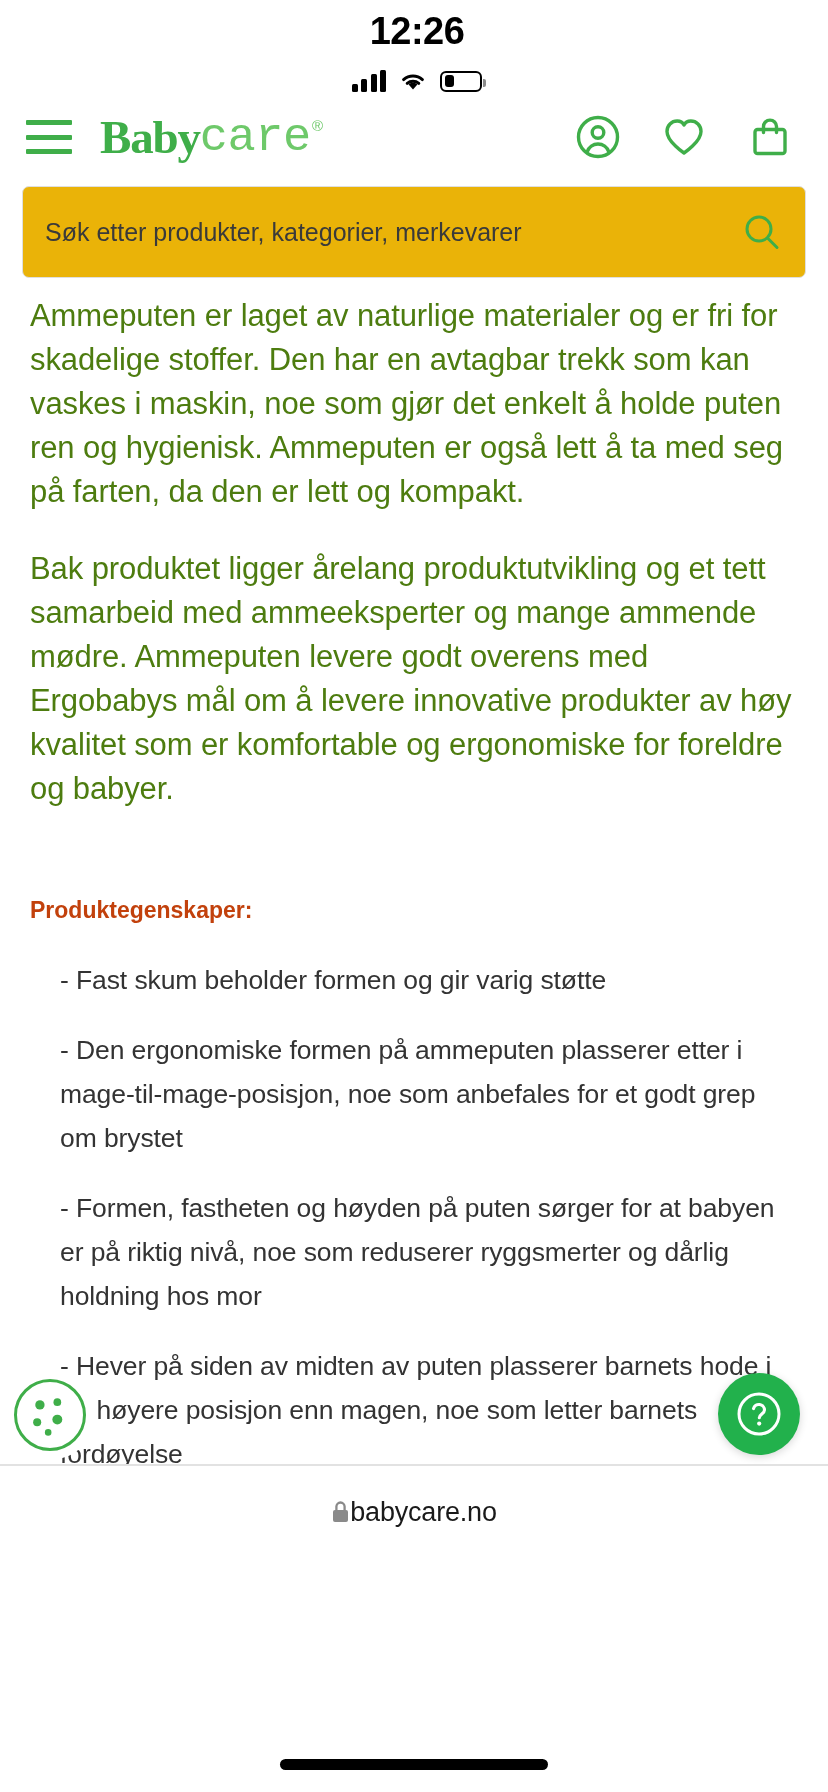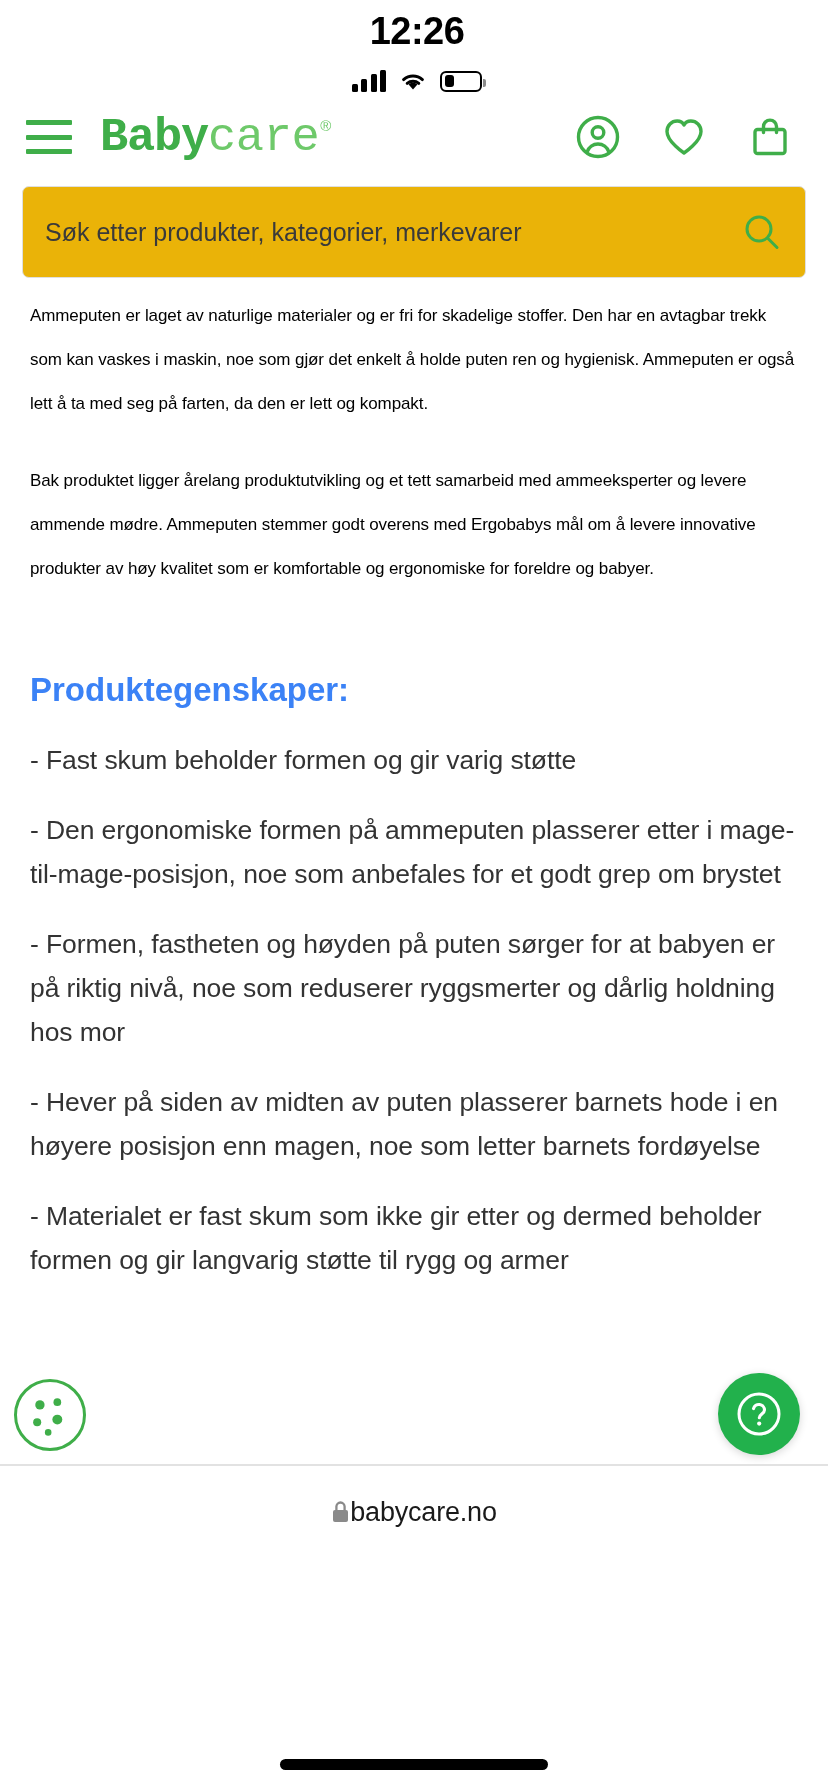--- a/index.html
+++ b/index.html
@@ -54,7 +54,7 @@
   .logo{ margin-left:28px; display:flex; align-items:flex-start; line-height:1; }
   .logo-baby{
     font-size:47px; font-weight:bold; color:#3fae49;
-    letter-spacing:-1.2px; font-family:Liberation Mono, monospace;
+    letter-spacing:-1.2px; font-family:Liberation Serif, serif;
   }
   .logo-care{
     font-size:47px; font-weight:300; color:#6ec96a;

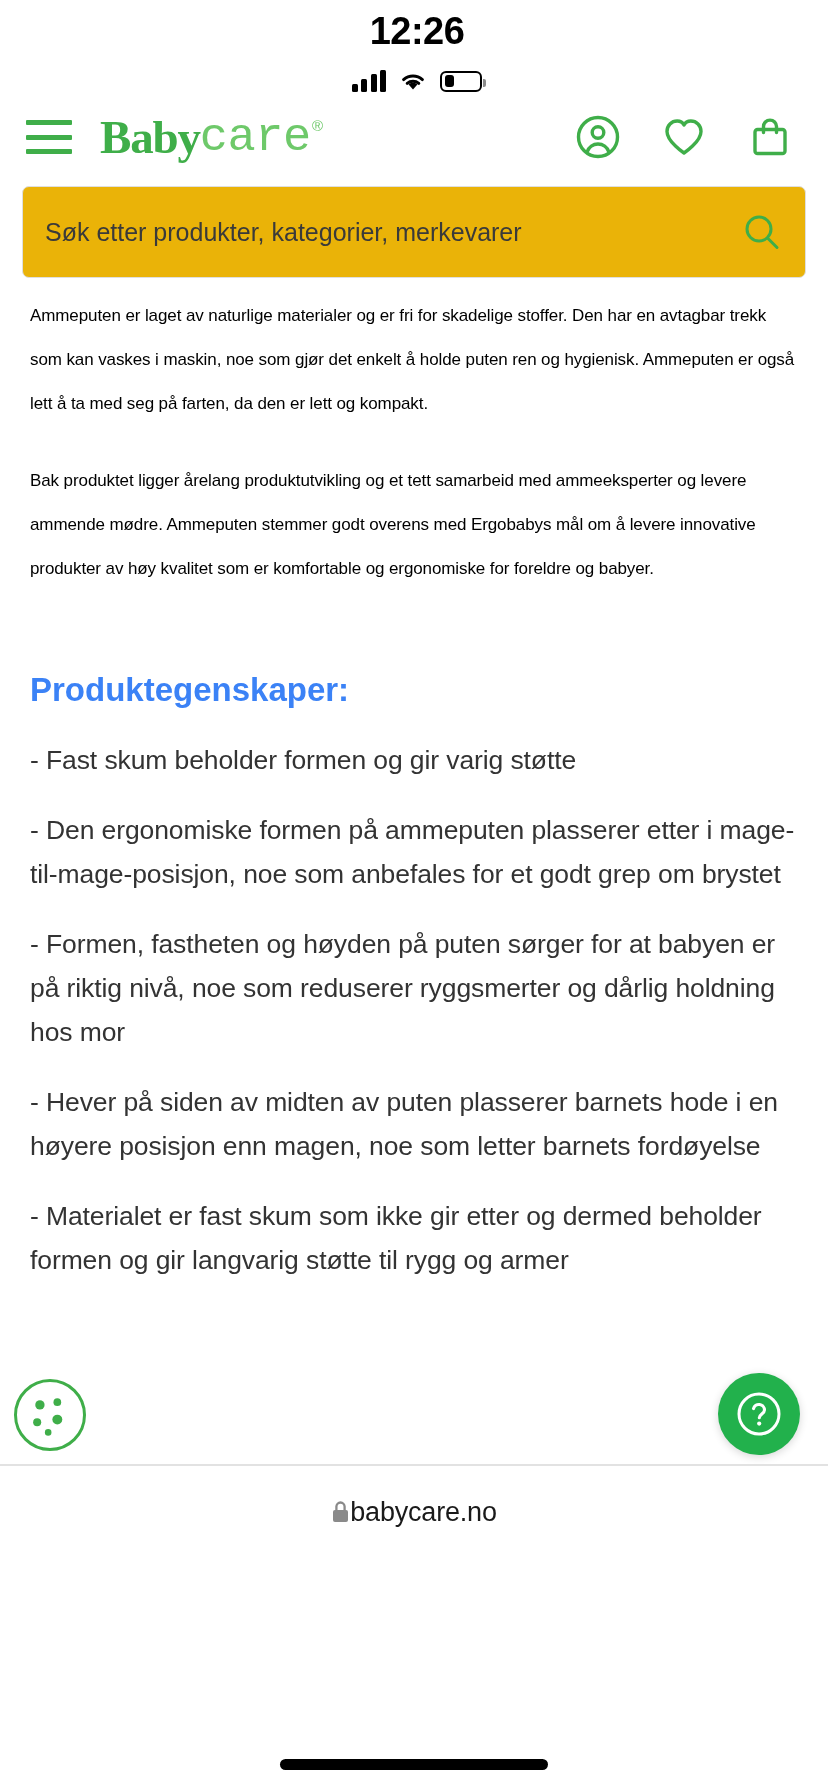--- a/index.html
+++ b/index.html
@@ -85,7 +85,7 @@
     padding:26px 30px 0 30px; overflow:hidden;
   }
   .para{
-    font-size:17px; line-height:44px; color:#000000;
+    font-size:31px; line-height:44px; color:#4d7c0f;
     margin-bottom:33px; letter-spacing:-0.1px;
   }
   .spacer{ height:44px; }

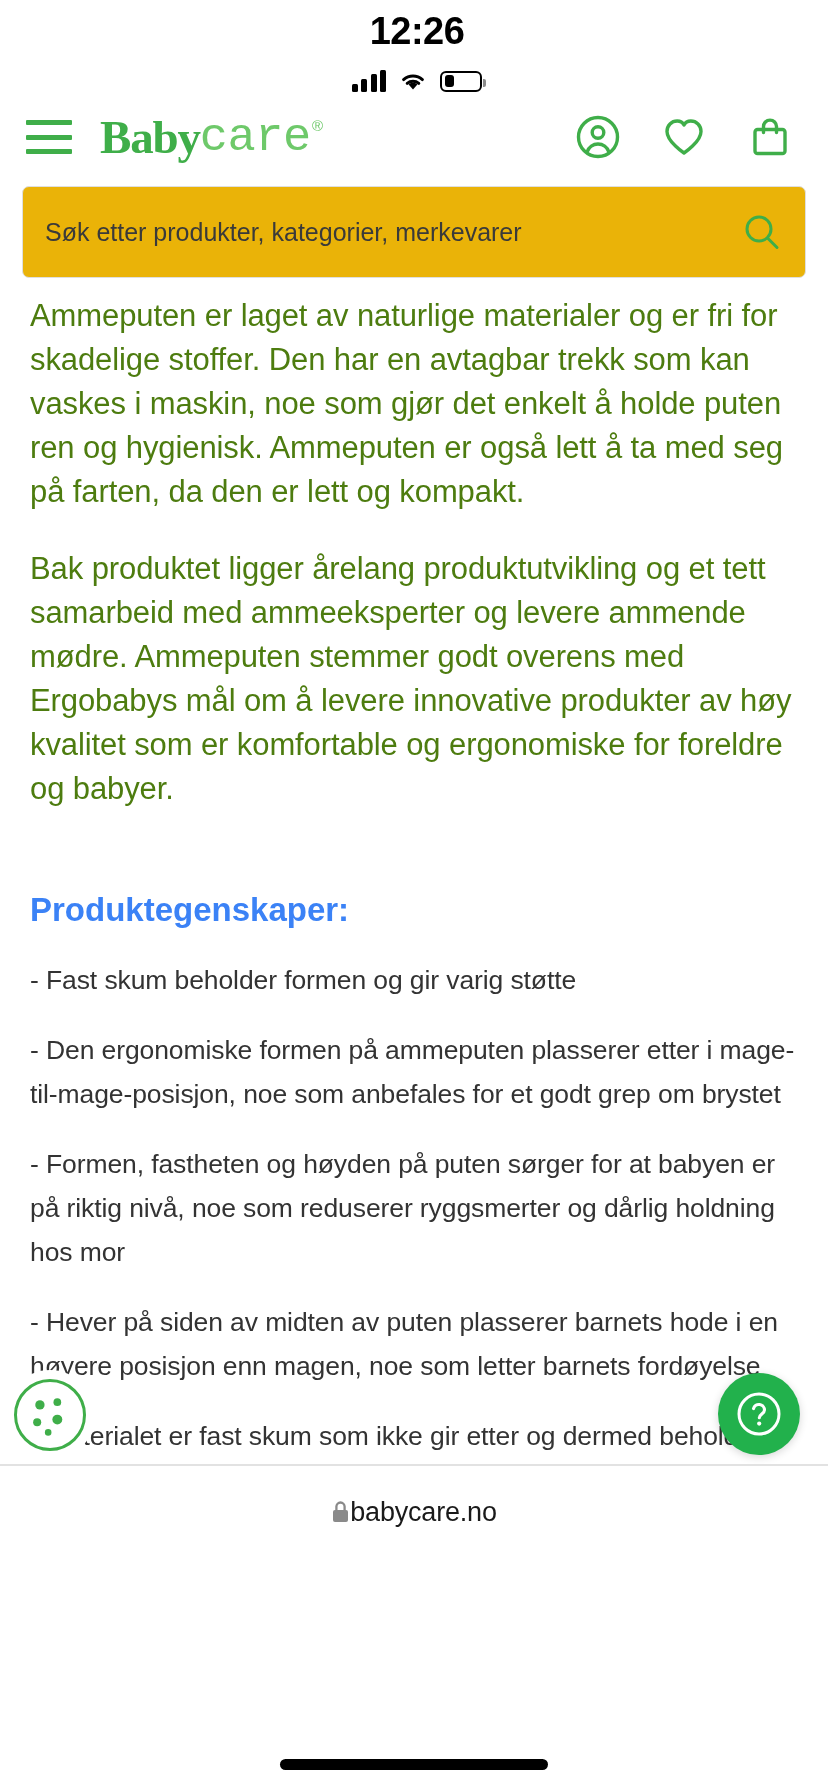--- a/index.html
+++ b/index.html
@@ -197,7 +197,7 @@
 
 <div class="content">
   <p class="para">Ammeputen er laget av naturlige materialer og er fri for skadelige stoffer. Den har en avtagbar trekk som kan vaskes i maskin, noe som gjør det enkelt å holde puten ren og hygienisk. Ammeputen er også lett å ta med seg på farten, da den er lett og kompakt.</p>
-  <p class="para">Bak produktet ligger årelang produktutvikling og et tett samarbeid med ammeeksperter og levere ammende mødre. Ammeputen stemmer godt overens med Ergobabys mål om å levere innovative produkter av høy kvalitet som er komfortable og ergonomiske for foreldre og babyer.</p>
+  <p class="para">Bak produktet ligger årelang produktutvikling og et tett samarbeid med ammeeksperter og mange ammende mødre. Ammeputen levere godt overens med Ergobabys mål om å levere innovative produkter av høy kvalitet som er komfortable og ergonomiske for foreldre og babyer.</p>
   <div class="spacer"></div>
   <p class="heading">Produktegenskaper:</p>
   <p class="bullet">- Fast skum beholder formen og gir varig støtte</p>

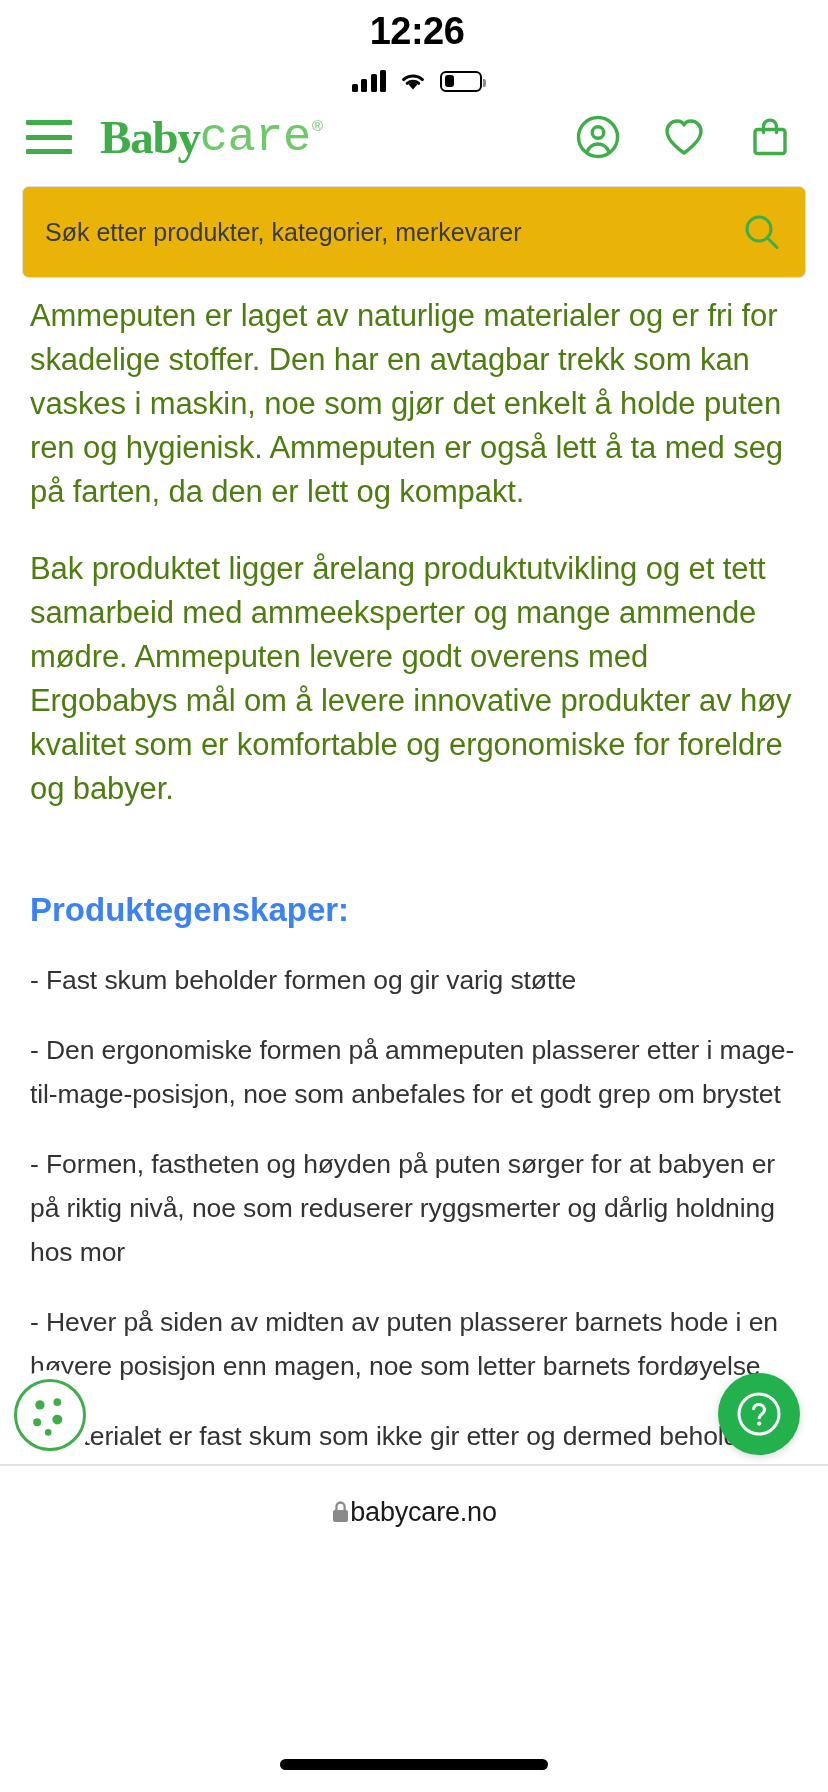--- a/index.html
+++ b/index.html
@@ -90,7 +90,7 @@
   }
   .spacer{ height:44px; }
   .heading{
-    font-size:33px; line-height:44px; color:#3b82f6;
+    font-size:23px; line-height:44px; color:#c2410c;
     font-weight:bold; margin-bottom:26px;
   }
   .bullet{

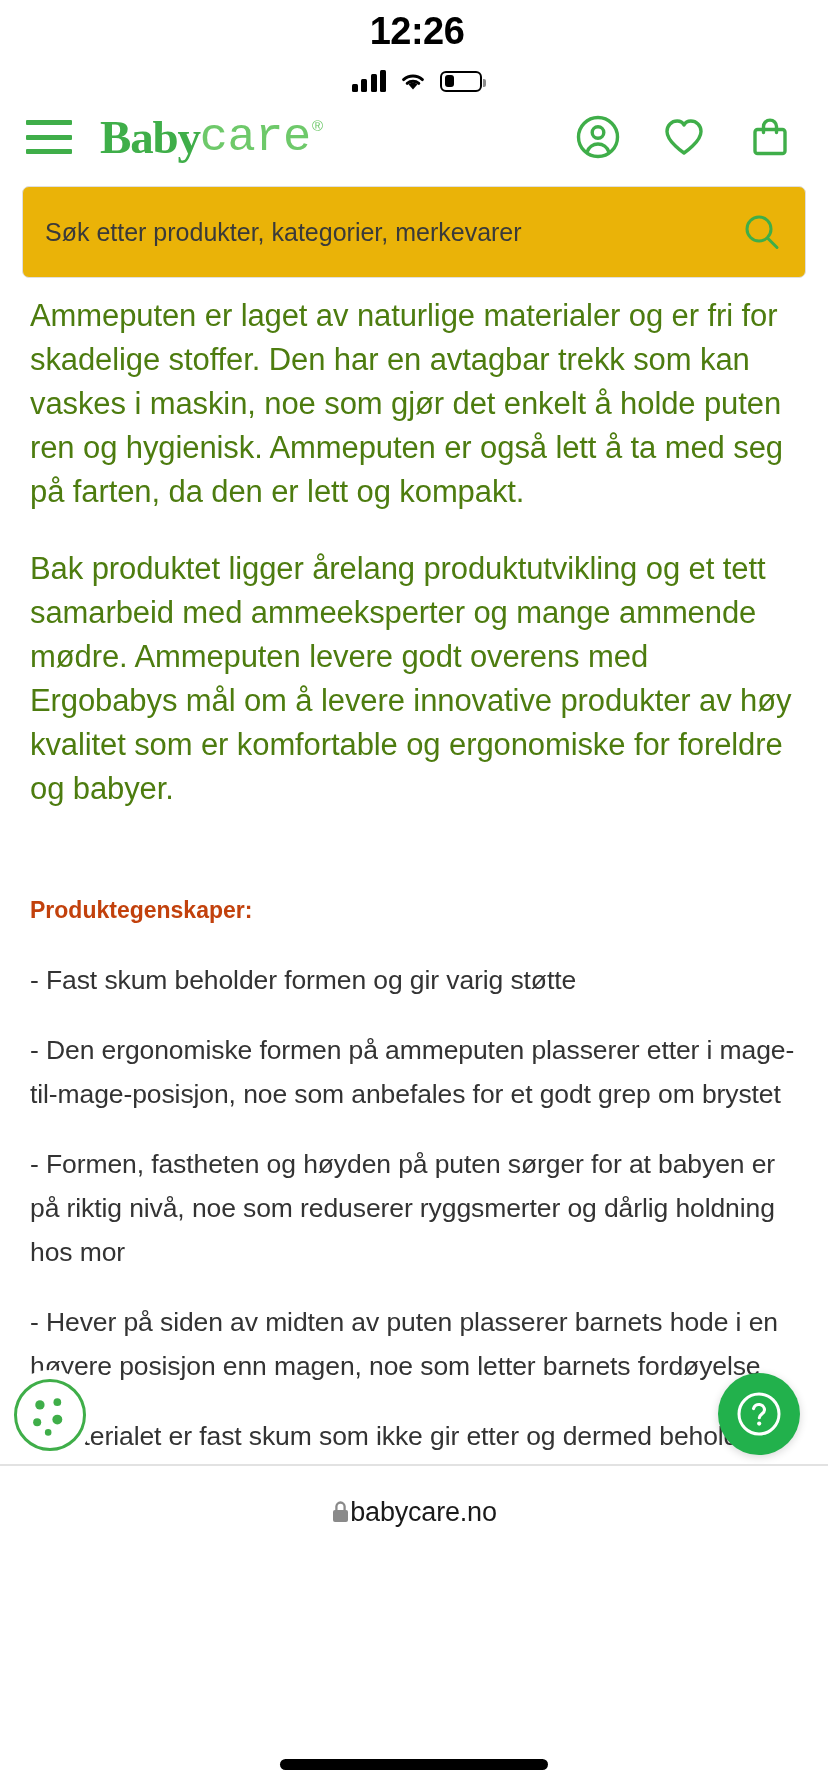--- a/index.html
+++ b/index.html
@@ -95,7 +95,7 @@
   }
   .bullet{
     font-size:26.5px; line-height:44px; color:#333333;
-    margin-bottom:26px; letter-spacing:-0.1px;
+    margin-bottom:26px; letter-spacing:-0.1px;margin-left:30px;
   }
 
   

